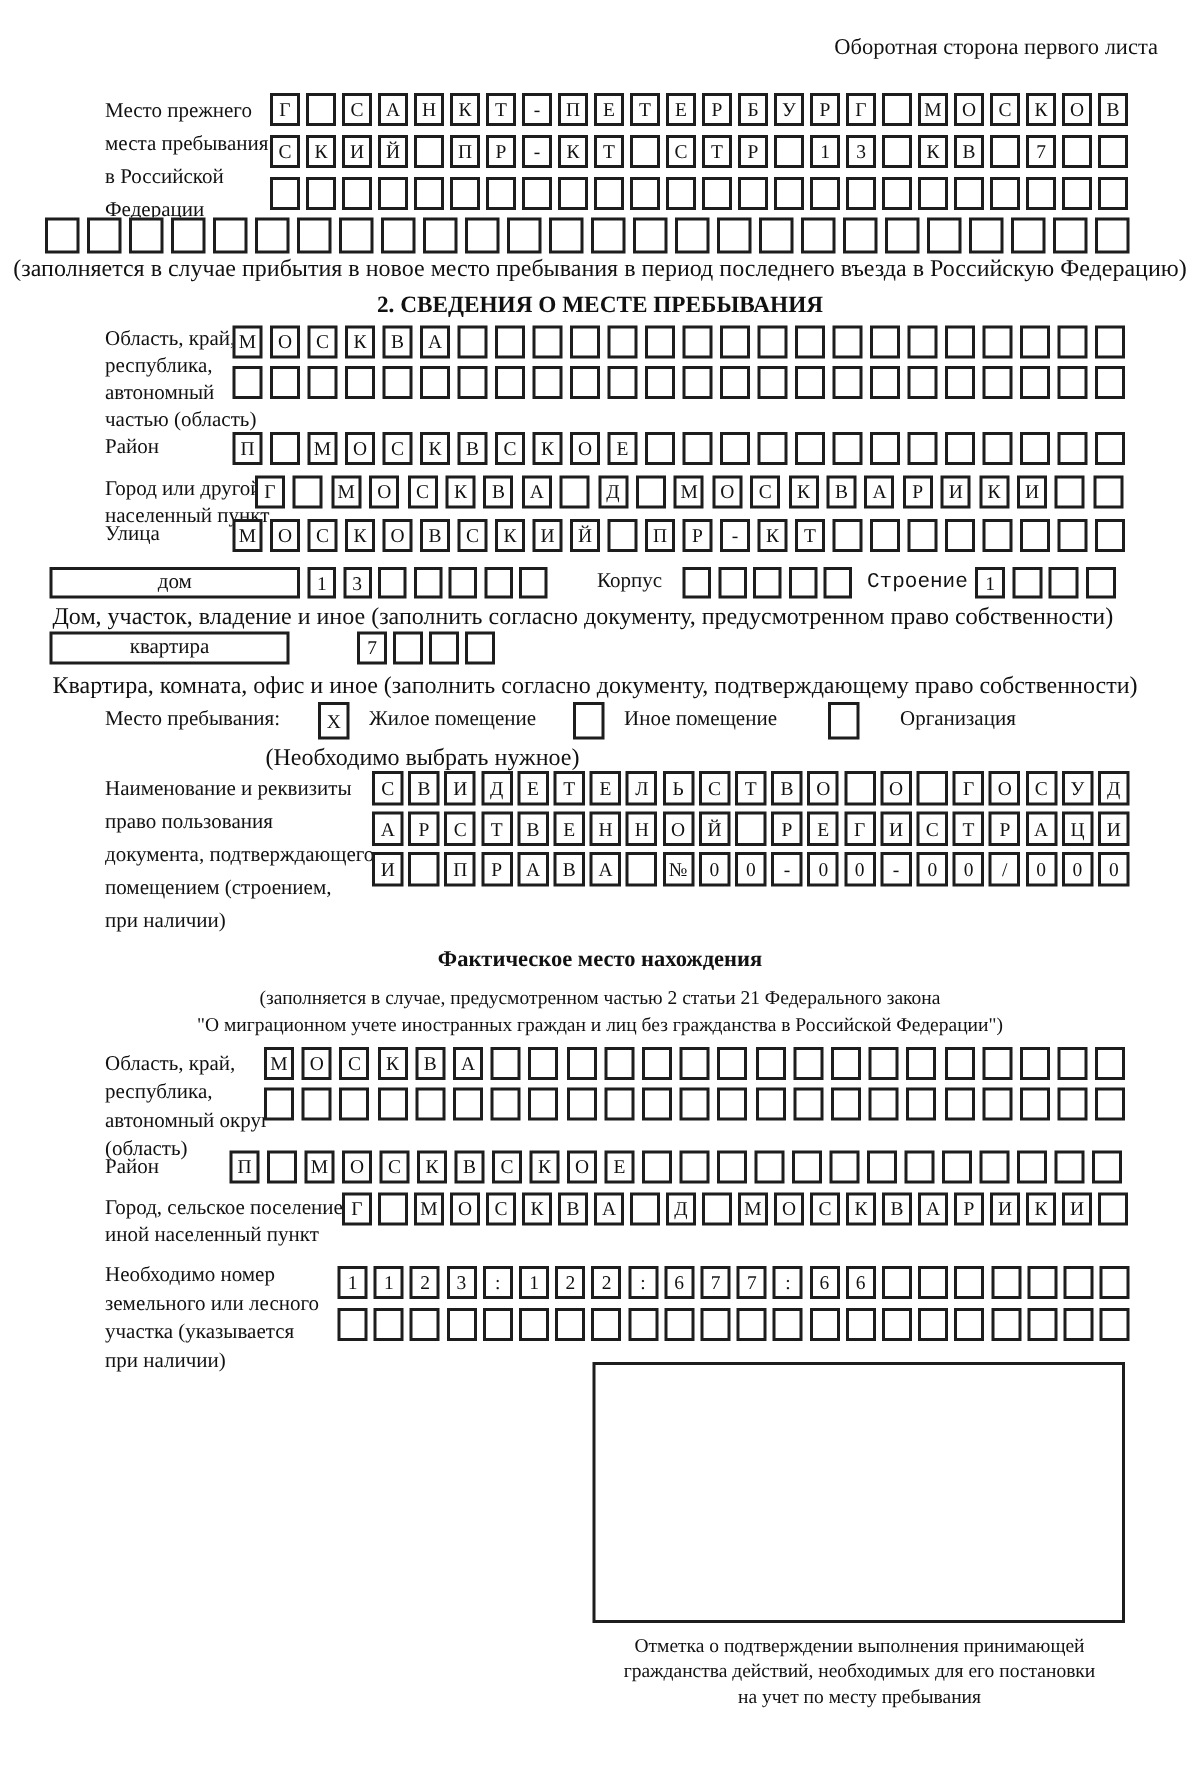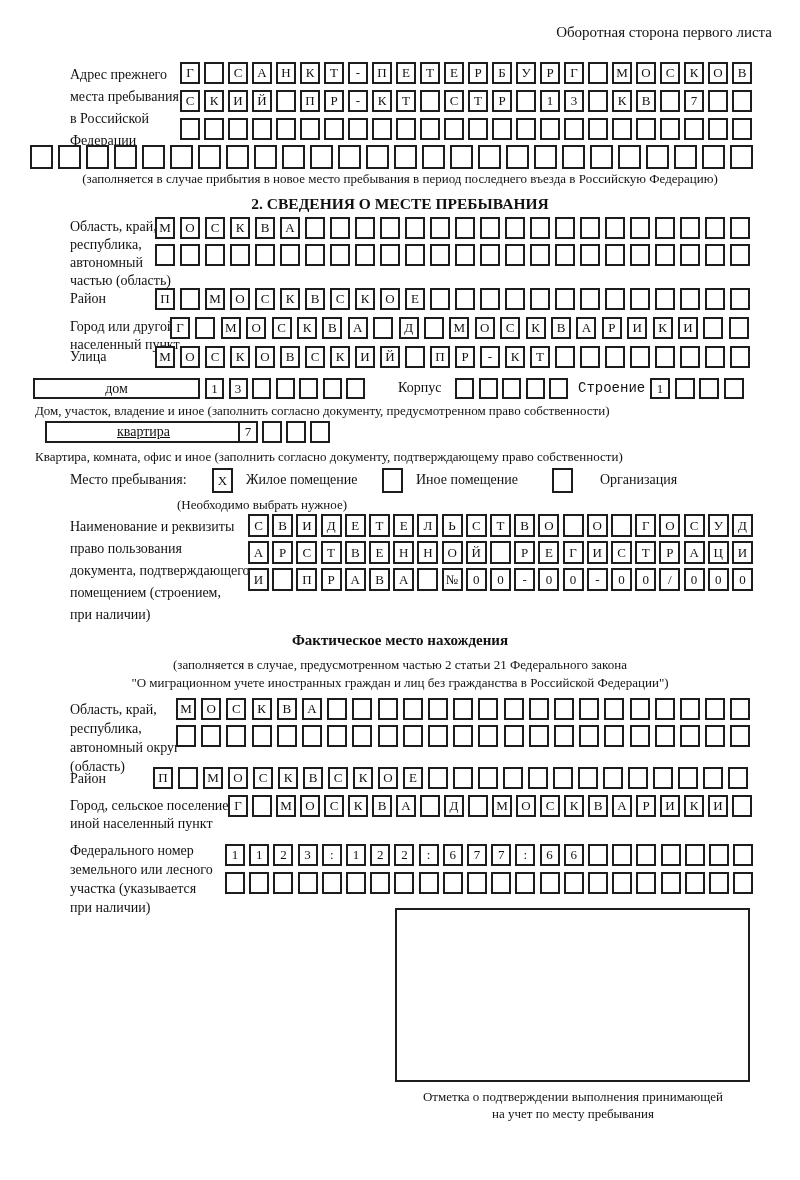--- a/index.html
+++ b/index.html
@@ -29,7 +29,7 @@
   <div class="abs cap" style="left:498px;top:24px;width:274px;text-align:right;font-size:15px;">Оборотная сторона первого листа</div>
 
   <div class="abs lbl lines" style="left:70px;top:64px;line-height:22px;">
-      <div>Адрес прежнего</div>
+      <div>Место прежнего</div>
       <div>места пребывания</div>
       <div>в Российской</div>
       <div>Федерации</div>

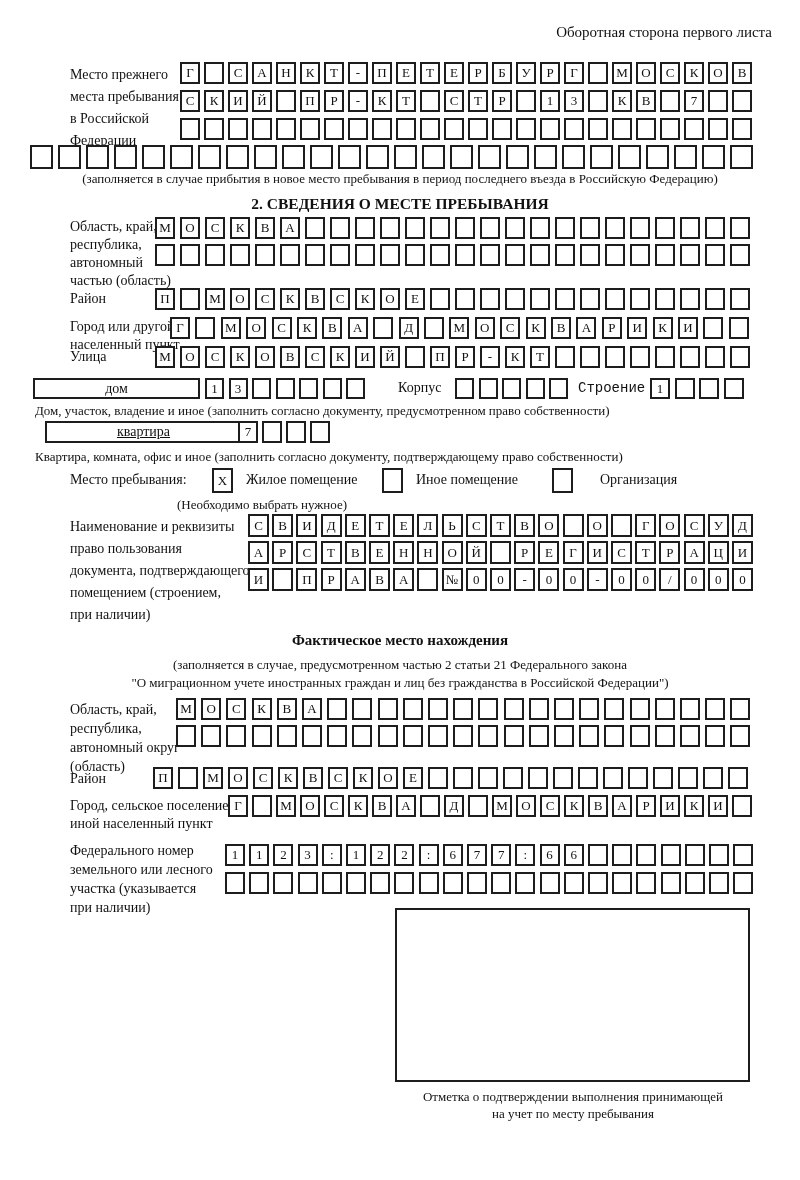--- a/index.html
+++ b/index.html
@@ -8,7 +8,7 @@
   .abs{position:absolute;}
   .lbl{font-size:14px;line-height:1.0;color:#111;}
   .lines div{white-space:nowrap;}
-  .cap{font-size:13px;color:#111;white-space:nowrap;}
+  .cap{font-size:16px;color:#111;white-space:nowrap;}
   .center{left:0;width:800px;text-align:center;}
   .title{font-size:15.5px;font-weight:bold;}
   .boxrow{position:absolute;}

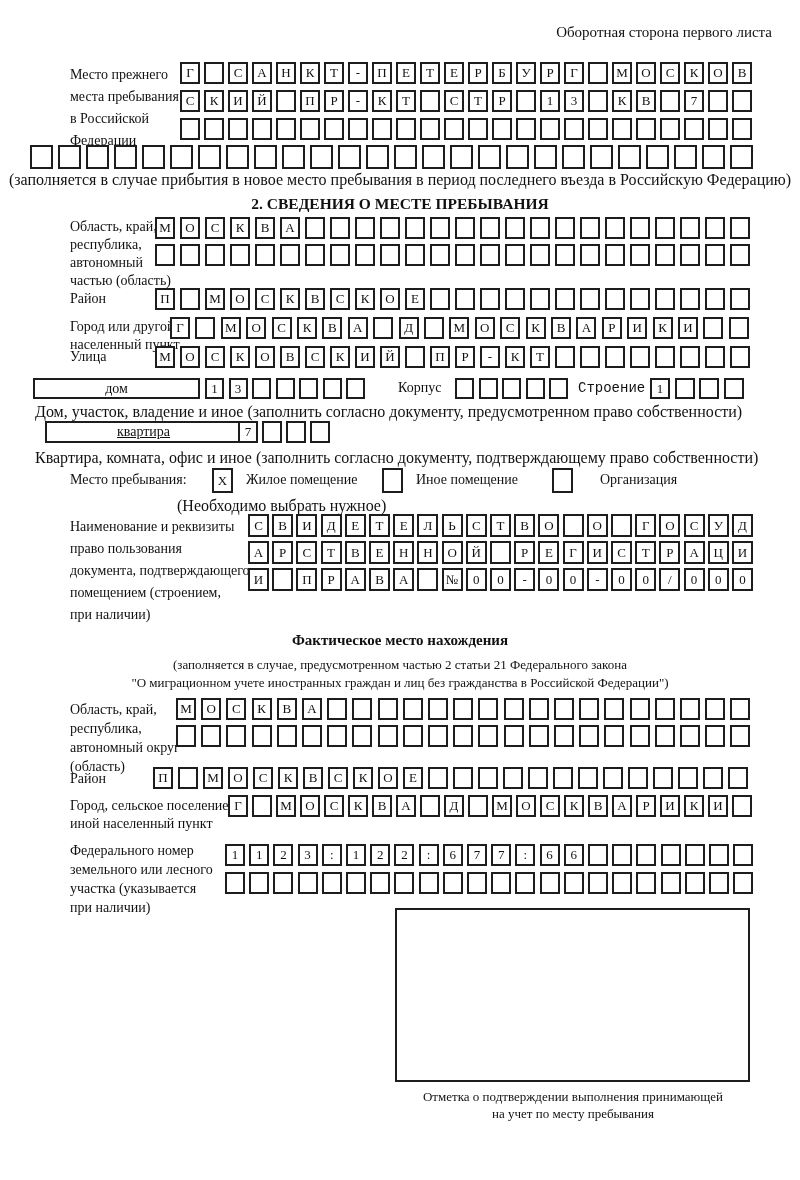--- a/index.html
+++ b/index.html
@@ -318,7 +318,7 @@
     </div>
   <div class="abs cap" style="left:35px;top:403px;">Дом, участок, владение и иное (заполнить согласно документу, предусмотренном право собственности)</div>
 
-  <div class="rect" style="left:45px;top:421px;width:197px;height:22px;line-height:18px;text-decoration:underline;">квартира</div>
+  <div class="rect" style="left:33px;top:421px;width:160px;height:22px;line-height:18px;">квартира</div>
   <div class="boxrow" style="left: 238px; top: 421px; width: 92px; height: 22px;">
       <span class="cbox" style="left: 0px; width: 20px; height: 22px; line-height: 18px;">7</span>
       <span class="cbox" style="left: 24px; width: 20px; height: 22px; line-height: 18px;"></span>

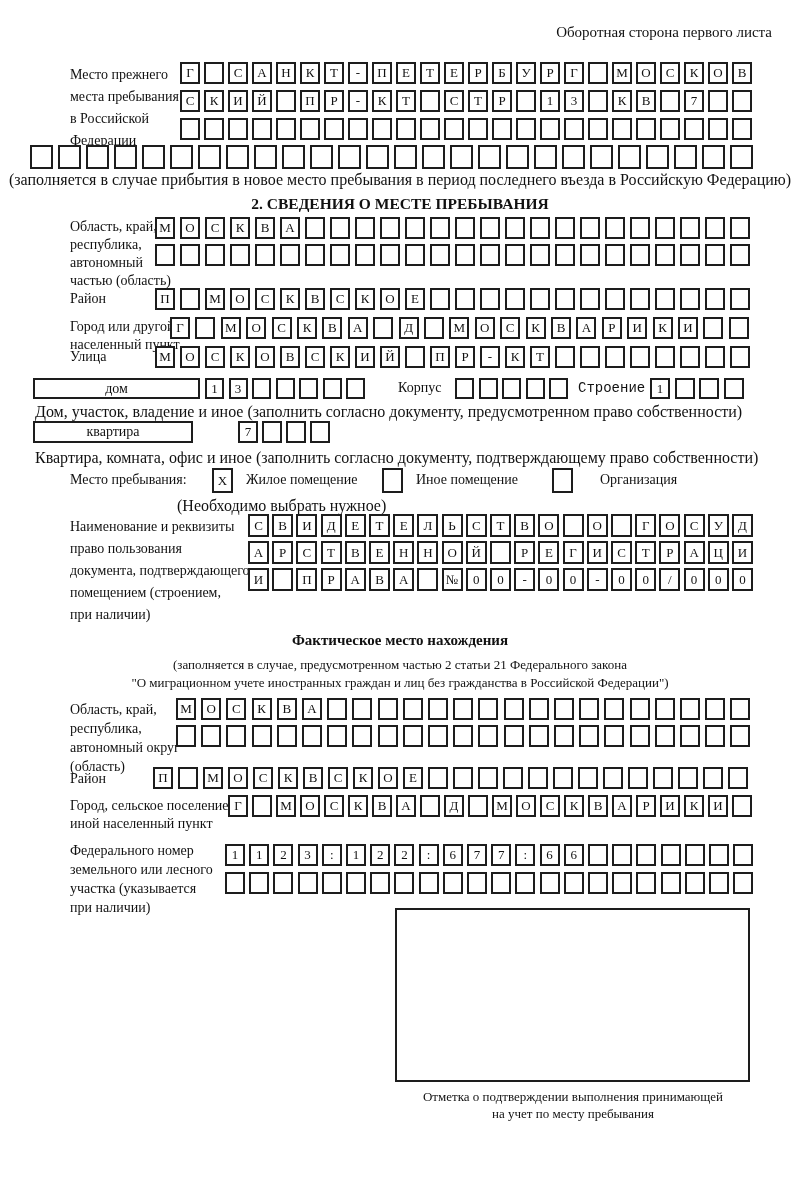--- a/index.html
+++ b/index.html
@@ -540,7 +540,7 @@
     </div>
 
   <div class="abs lbl lines" style="left:70px;top:841px;line-height:19px;">
-      <div>Федерального номер</div>
+      <div>Необходимо номер</div>
       <div>земельного или лесного</div>
       <div>участка (указывается</div>
       <div>при наличии)</div>

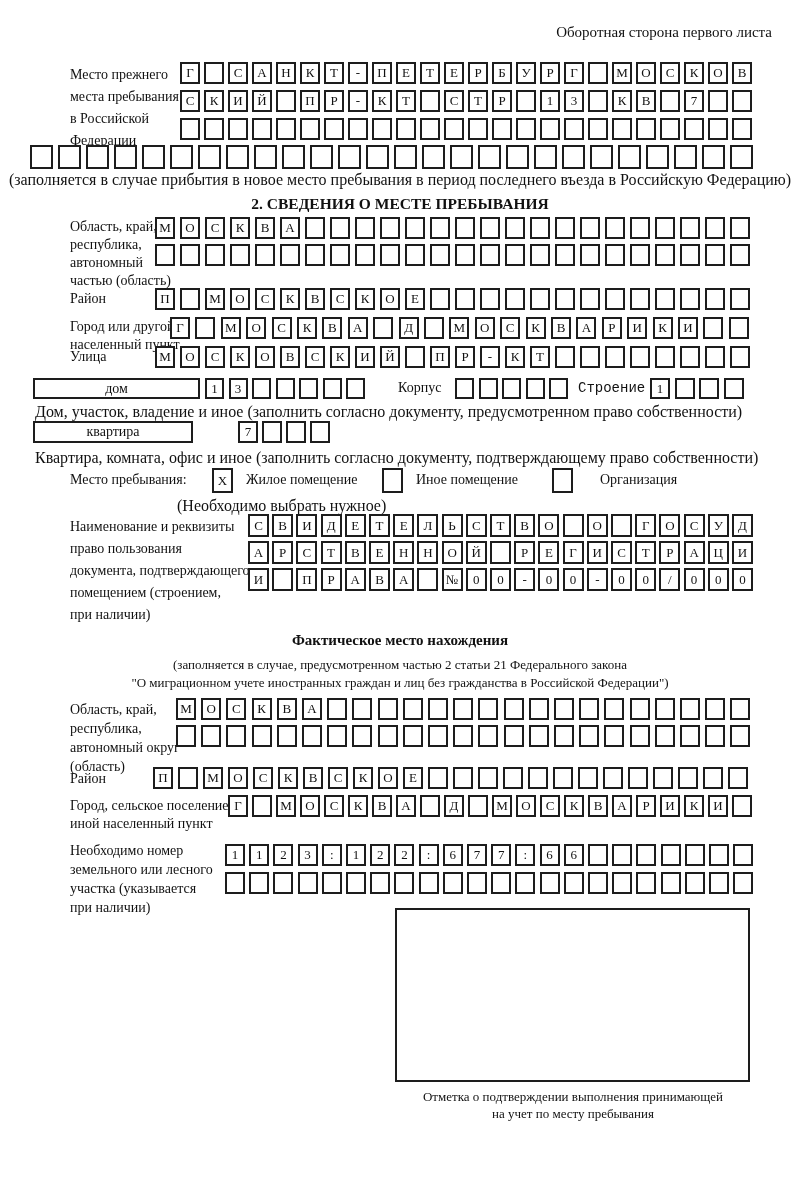--- a/index.html
+++ b/index.html
@@ -597,6 +597,7 @@
   <div class="stamp" style="left:395px;top:908px;width:355px;height:174px;"></div>
   <div class="abs capblock lines" style="left:385px;top:1088px;width:376px;">
       <div>Отметка о подтверждении выполнения принимающей</div>
+      <div>гражданства действий, необходимых для его постановки</div>
       <div>на учет по месту пребывания</div>
     </div>
 

